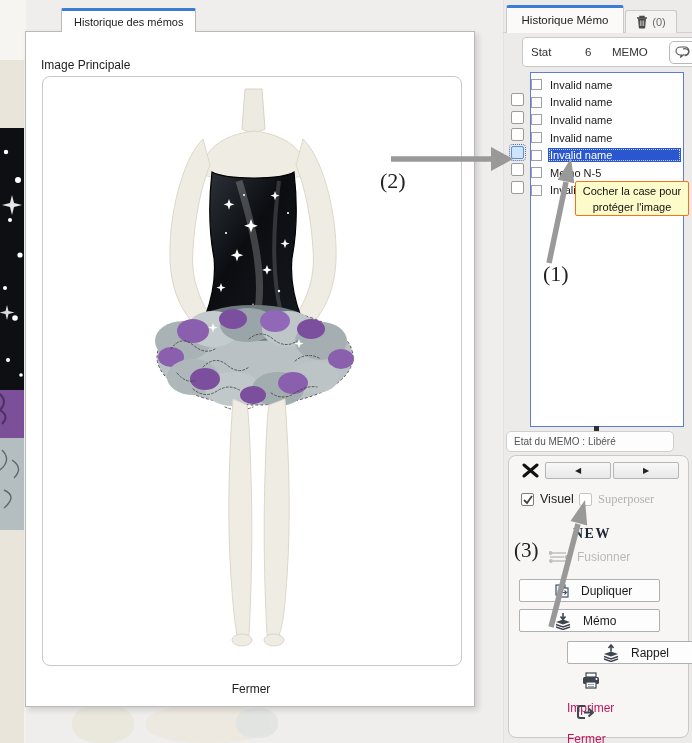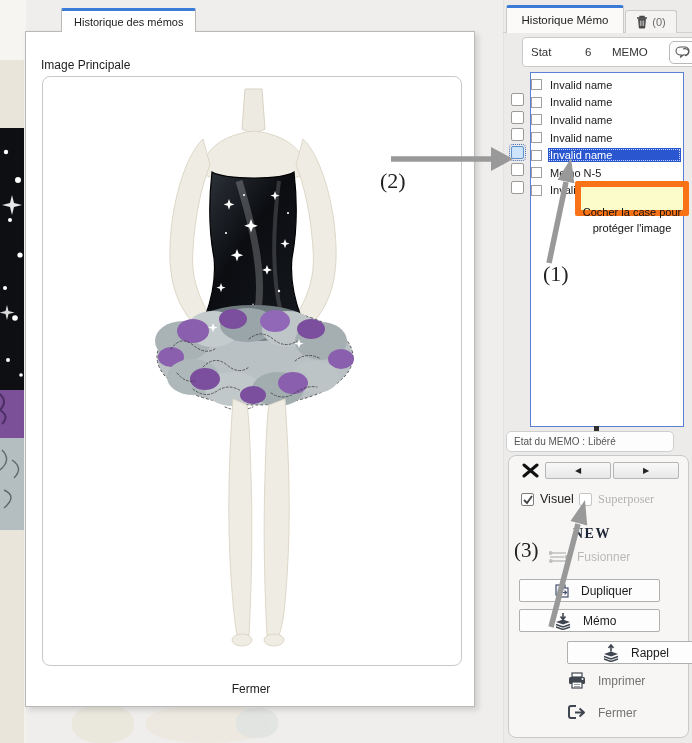--- a/index.html
+++ b/index.html
@@ -123,8 +123,8 @@
 
   #tooltip {
     left:575px; top:181px; width:114px; height:35px;
-    background:#fcfccb; border:6px solid #f97316; border-radius:2px;
-    font-size:11px; color:#111; text-align:center; line-height:16px; padding-top:17px;
+    background:#fcfccb; border:1px solid #f97316; border-radius:2px;
+    font-size:11px; color:#111; text-align:center; line-height:16px; padding-top:1px;
     z-index:30;
   }
 

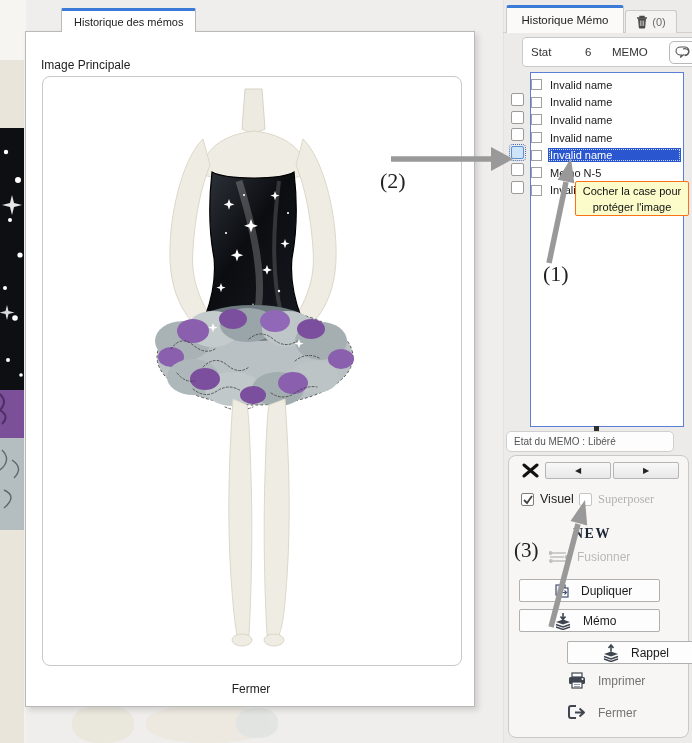--- a/index.html
+++ b/index.html
@@ -119,7 +119,7 @@
     display:flex; align-items:center; padding-left:34px; gap:11px;
     font-size:12px; color:#1a1a1a;
   }
-  .flat-row { display:flex; align-items:center; gap:11px; font-size:12px; color:#737373; }
+  .flat-row { display:flex; align-items:center; gap:11px; font-size:12px; color:#be185d;flex-direction:column; }
 
   #tooltip {
     left:575px; top:181px; width:114px; height:35px;

